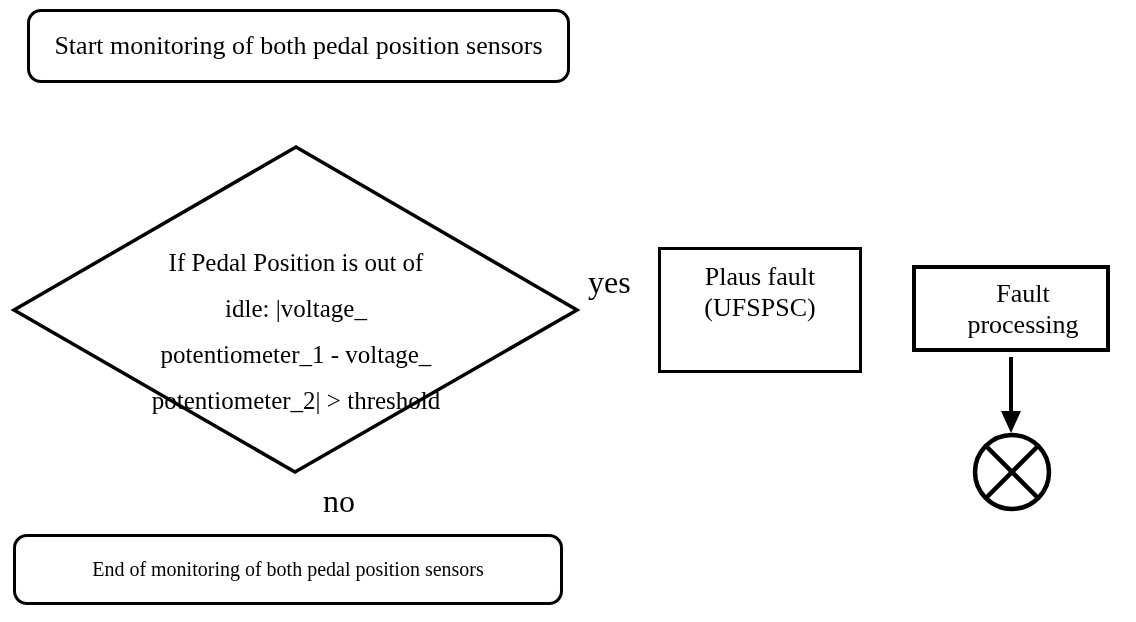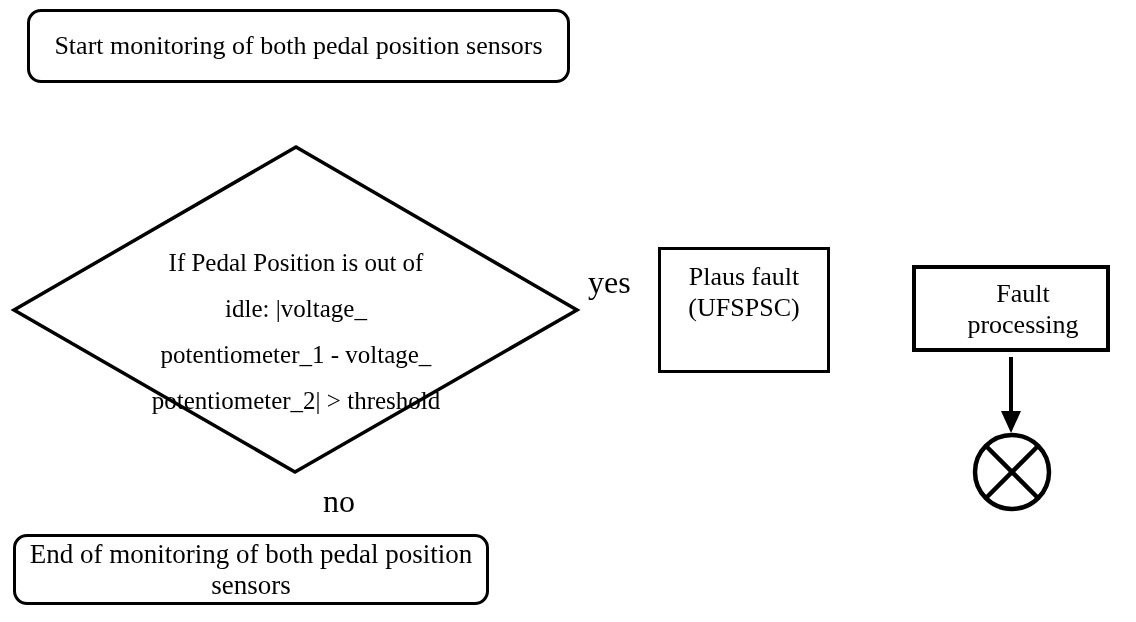--- a/index.html
+++ b/index.html
@@ -53,7 +53,7 @@
   .plaus-node {
     left: 658px;
     top: 247px;
-    width: 172px;
+    width: 204px;
     height: 126px;
     font-size: 26px;
     line-height: 31px;

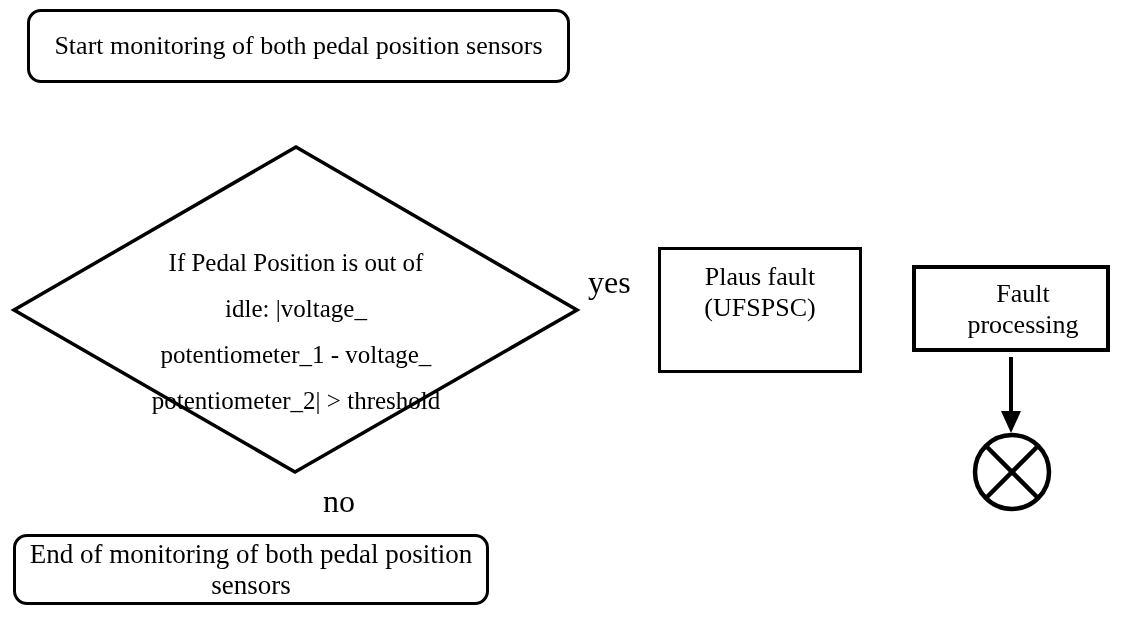--- a/index.html
+++ b/index.html
@@ -46,9 +46,9 @@
   .end-node {
     left: 13px;
     top: 534px;
-    width: 476px;
+    width: 550px;
     height: 71px;
-    font-size: 27px;
+    font-size: 20px;
   }
   .plaus-node {
     left: 658px;

